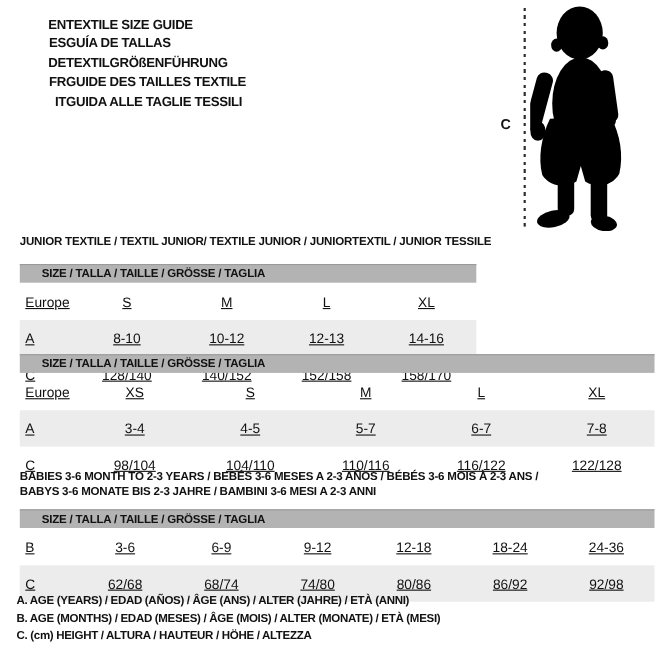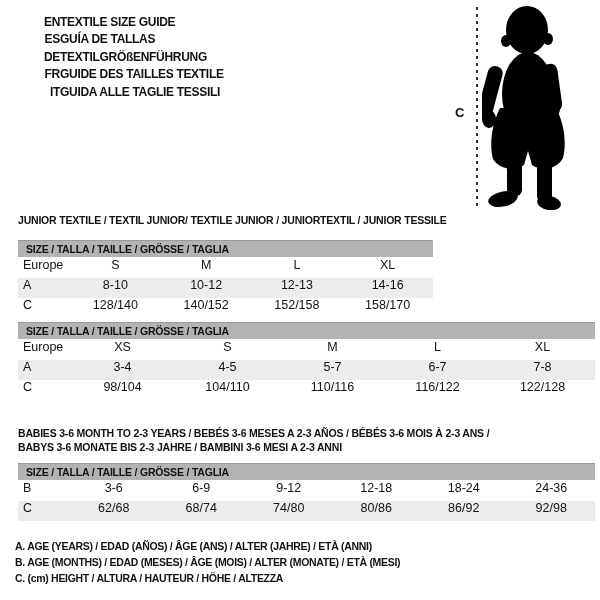--- a/index.html
+++ b/index.html
@@ -42,7 +42,7 @@
   .size-bar {
     height:17px; background:#b3b3b3; border-top:1px solid #9a9a9a;
     font-size:10.5px; font-weight:bold; letter-spacing:-0.2px;
-    line-height:16px; padding-left:8px; margin-bottom:1px;
+    line-height:16px; padding-left:20px; margin-bottom:1px;
   }
   .trows .trow { display:flex; height:20px; align-items:flex-start; font-size:12.5px; }
   .trows .trow:nth-child(even) { background:#ececec; }

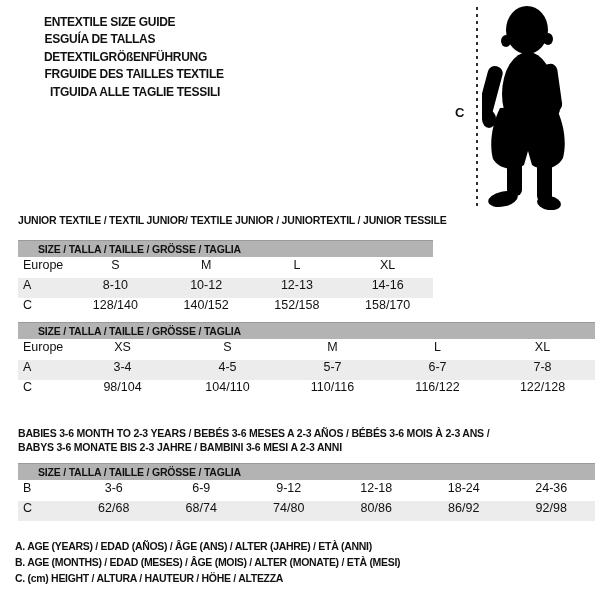--- a/index.html
+++ b/index.html
@@ -44,7 +44,7 @@
     font-size:10.5px; font-weight:bold; letter-spacing:-0.2px;
     line-height:16px; padding-left:20px; margin-bottom:1px;
   }
-  .trows .trow { display:flex; height:20px; align-items:flex-start; font-size:12.5px; }
+  .trows .trow { display:flex; height:33px; align-items:center; font-size:12.5px;text-decoration:underline; }
   .trows .trow:nth-child(even) { background:#ececec; }
   .trows .tcell { flex:1; text-align:center; white-space:nowrap; }
   .trows .tcell.tlabel { flex:0 0 52px; text-align:left; padding-left:5px; }

